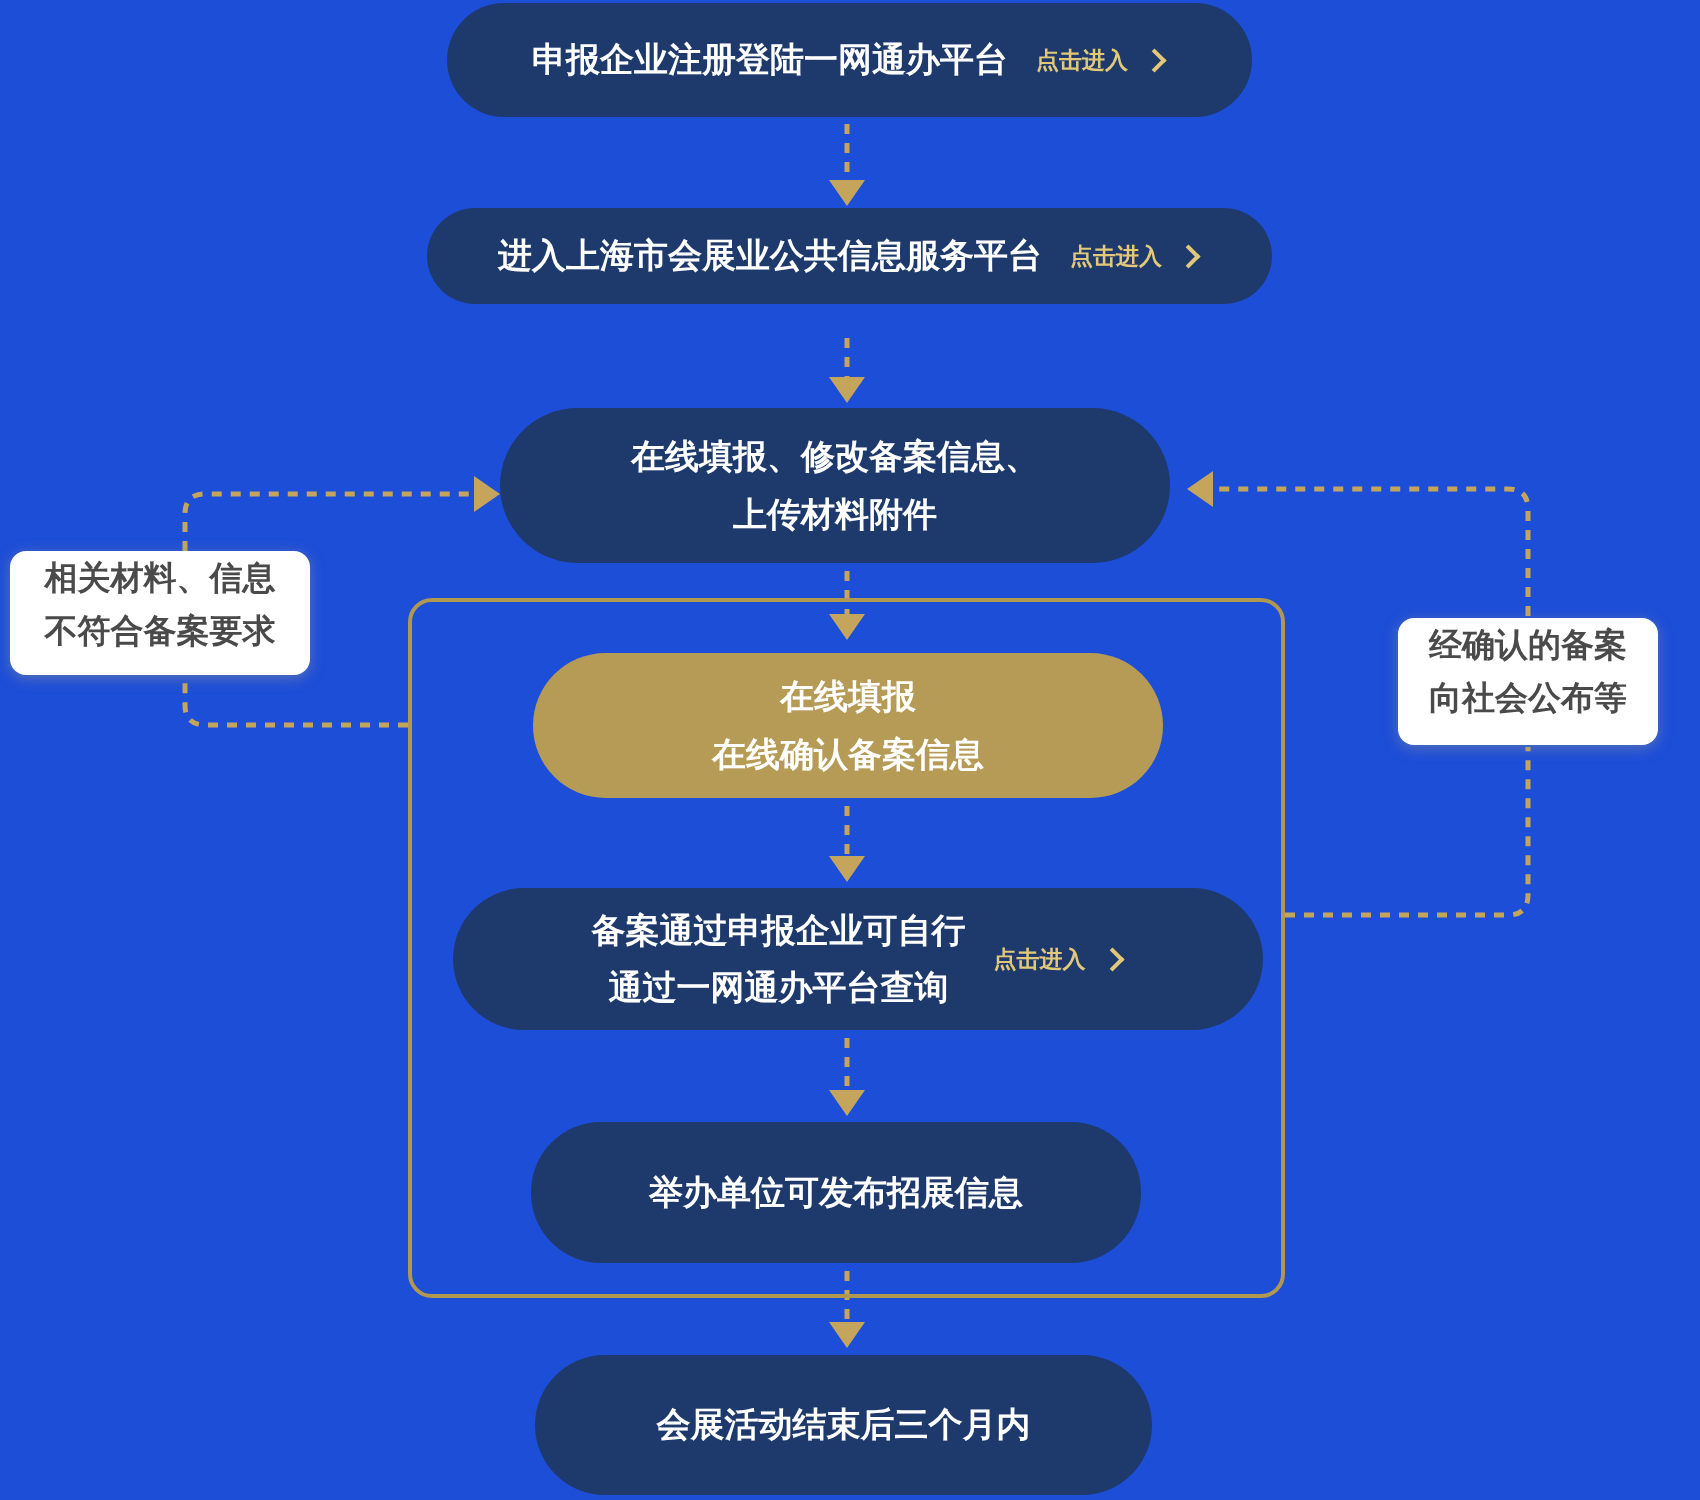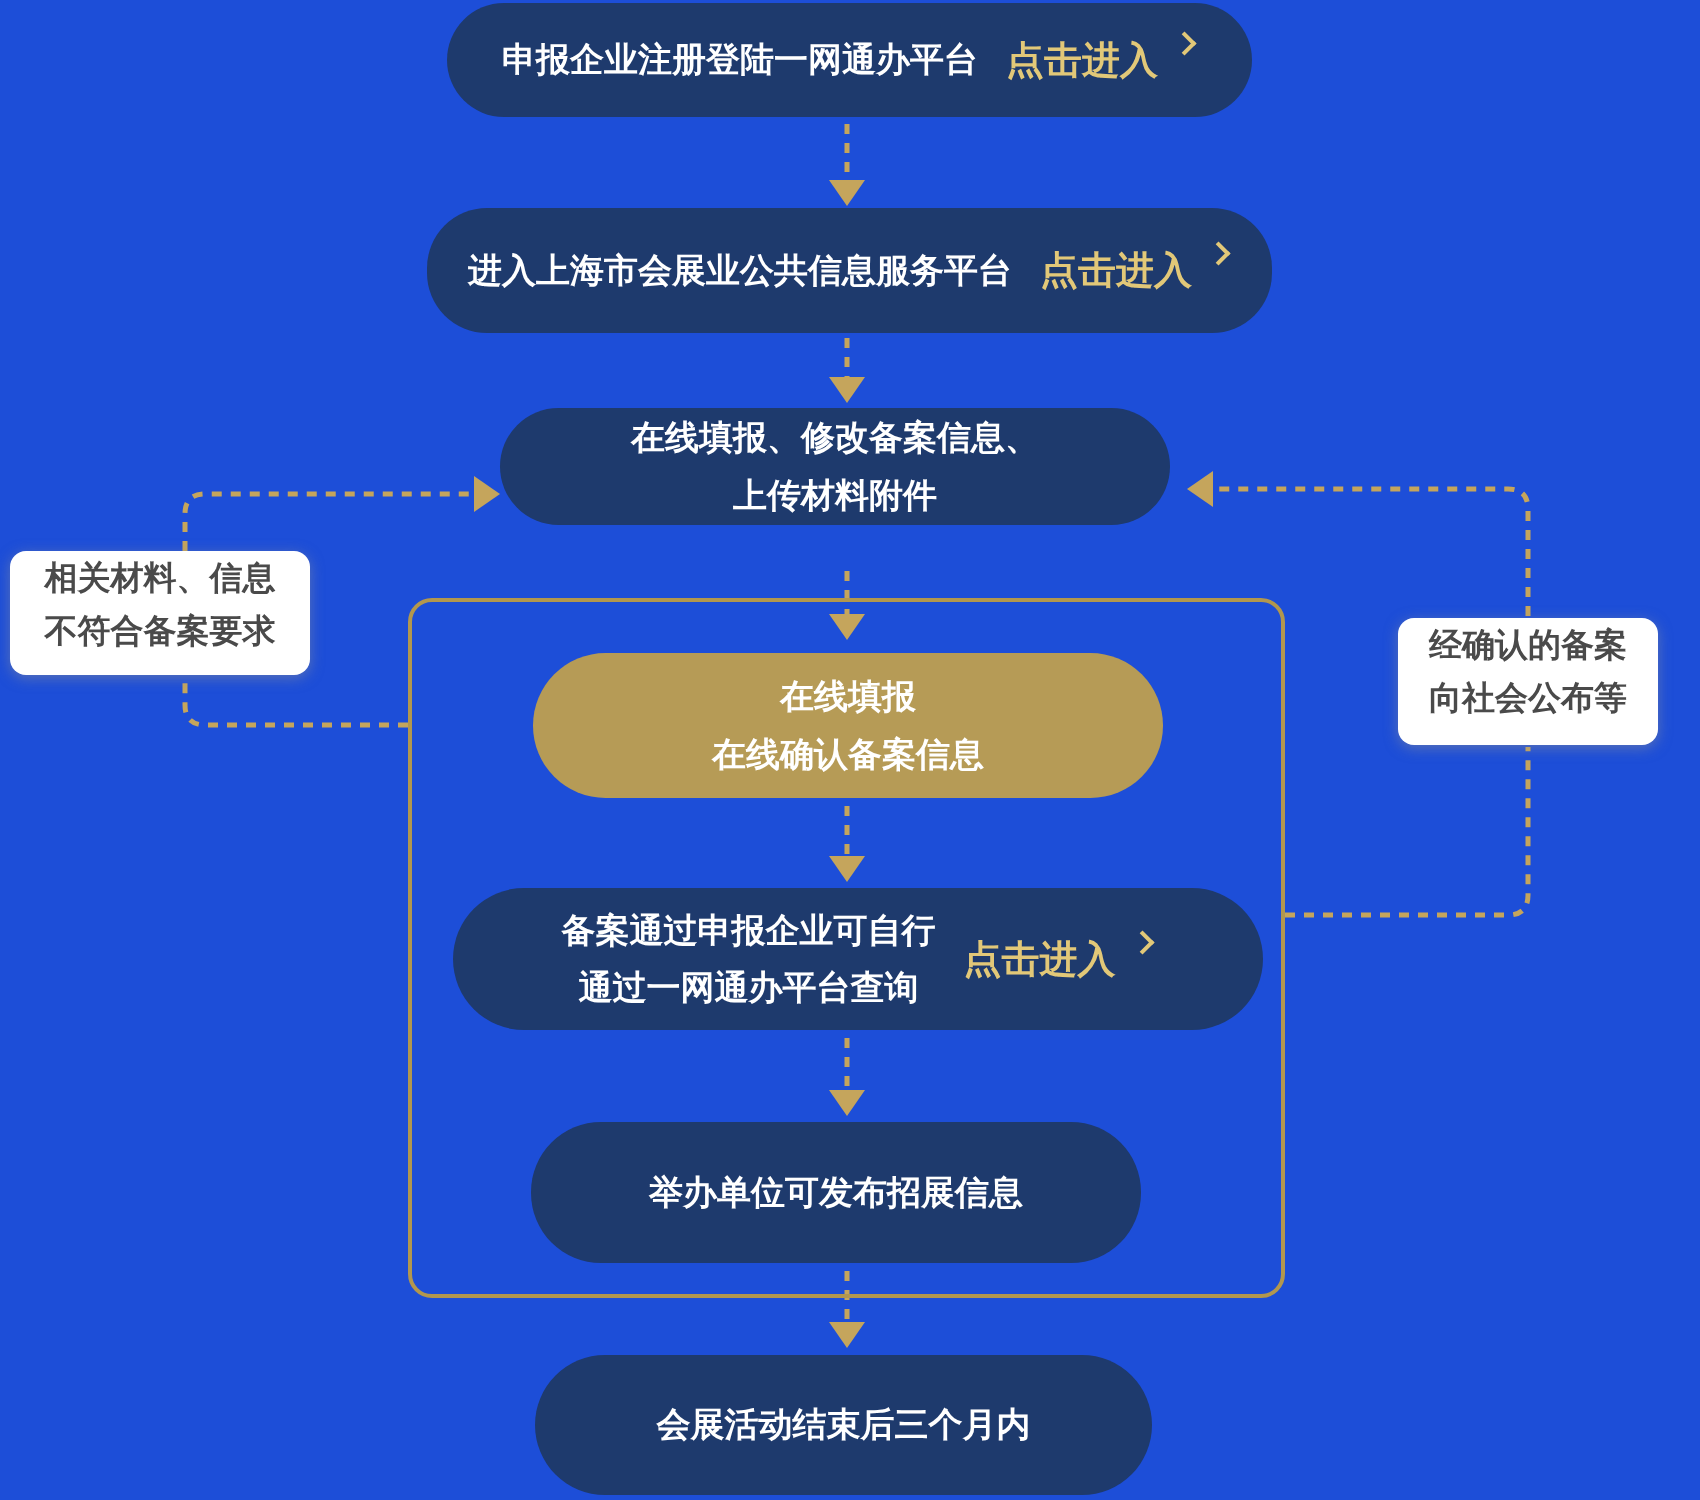--- a/index.html
+++ b/index.html
@@ -31,8 +31,8 @@
   .goldfill{background:var(--gold);}
   .stack{text-align:center;line-height:1.68;}
   .link{
-    color:var(--goldText);display:inline-flex;align-items:flex-start;
-    margin-left:28px;font-weight:700;font-size:38px;cursor:pointer;white-space:nowrap;
+    color:var(--goldText);display:inline-flex;align-items:center;
+    margin-left:28px;font-weight:700;font-size:23px;cursor:pointer;white-space:nowrap;
   }
   .chev{
     width:13px;height:13px;border-top:4px solid var(--goldText);

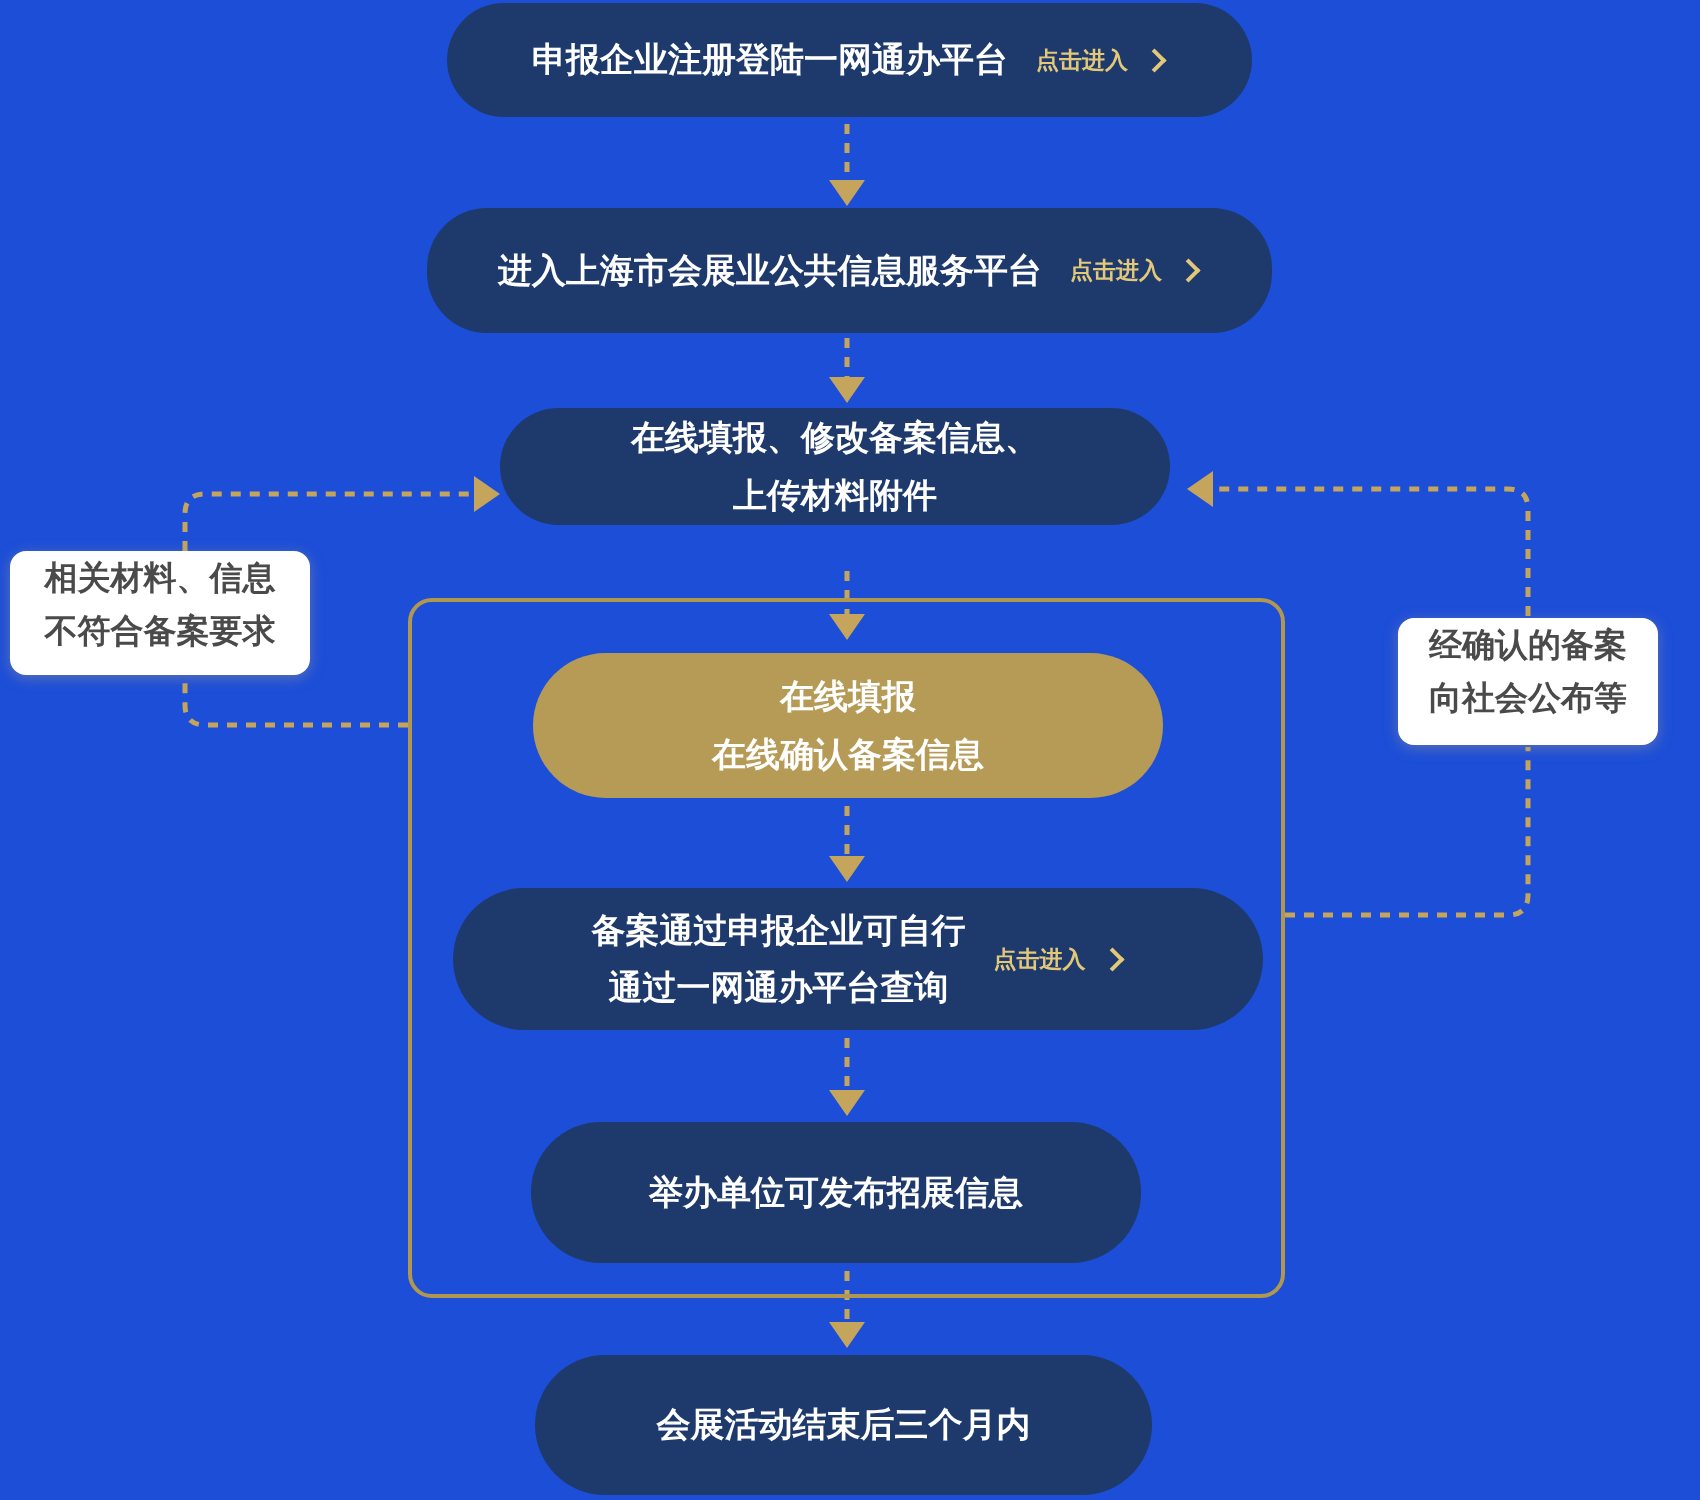--- a/index.html
+++ b/index.html
@@ -91,7 +91,7 @@
     </span>
   </div>
 
-  <div class="node navy" style="left:427px;top:208px;width:845px;height:125px;border-radius:60px;">
+  <div class="node navy" style="left:427px;top:208px;width:845px;height:96px;border-radius:60px;">
     <span>进入上海市会展业公共信息服务平台</span>
     <span class="link">
       <span>点击进入</span>

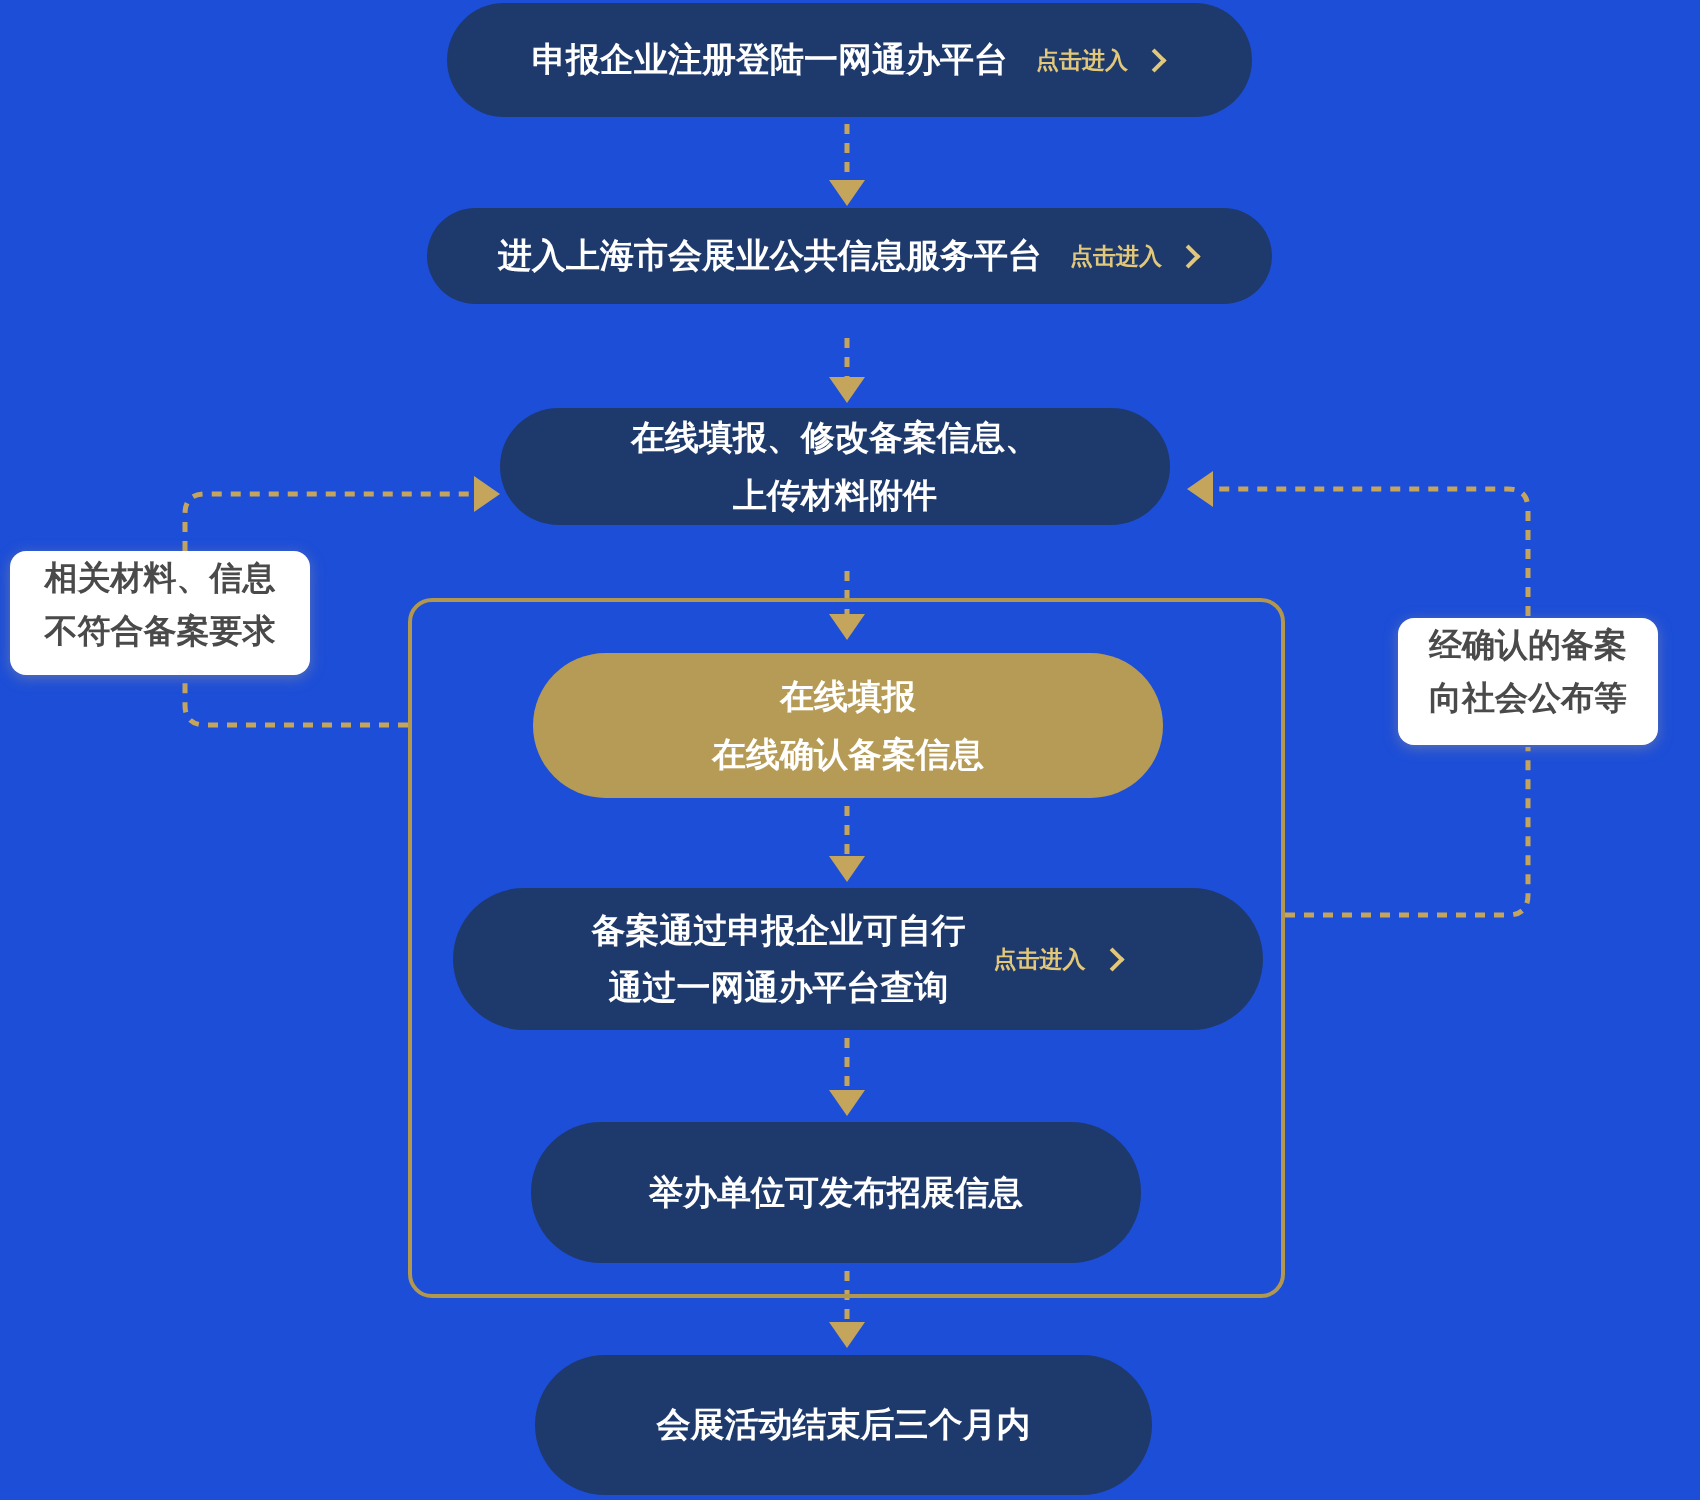--- a/index.html
+++ b/index.html
@@ -99,7 +99,7 @@
     </span>
   </div>
 
-  <div class="node navy" style="left:500px;top:408px;width:670px;height:117px;border-radius:78px;">
+  <div class="node navy" style="left:500px;top:408px;width:670px;height:155px;border-radius:78px;">
     <div class="stack">
       <div>在线填报、修改备案信息、</div>
       <div>上传材料附件</div>

